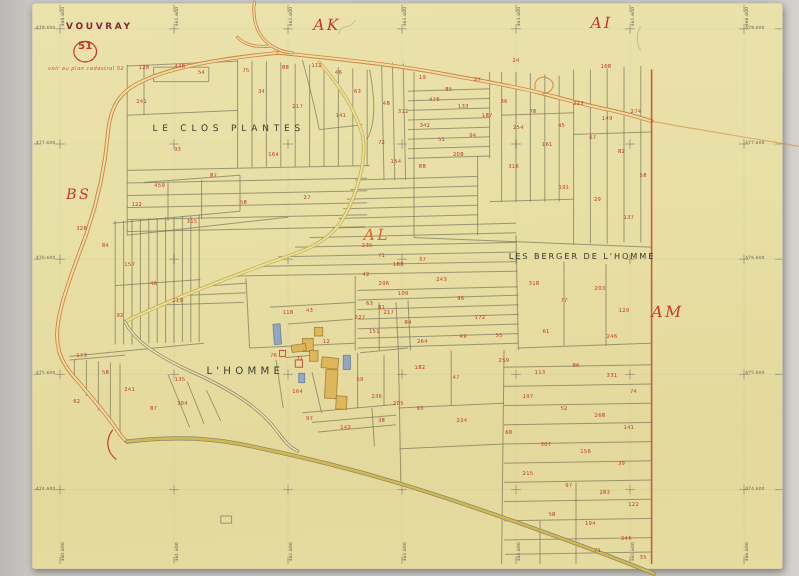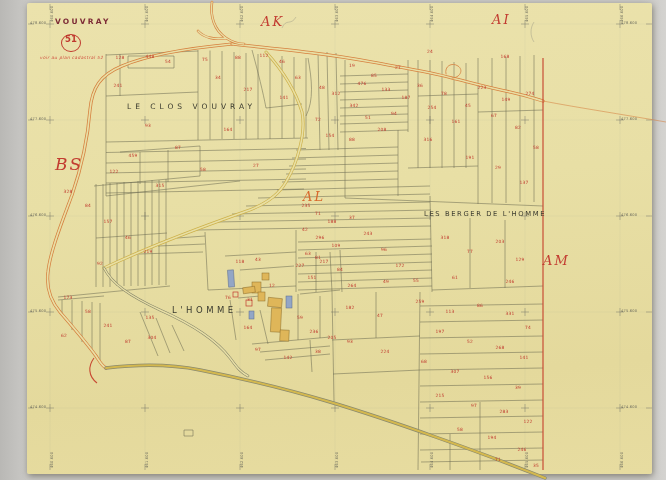--- a/index.html
+++ b/index.html
@@ -133,7 +133,7 @@
       <div class="sec sec-big" style="left: 55px; top: 156px; color: rgb(194, 59, 48);">BS</div>
       <div class="sec" style="left: 303px; top: 190px; color: rgb(216, 104, 44);">AL</div>
       <div class="sec" style="left: 543px; top: 254px; color: rgb(194, 59, 48);">AM</div>
-      <div class="place" style="left: 127px; top: 103px; font-size: 7.5px; letter-spacing: 4px;">LE CLOS VOUVRAY</div>
+      <div class="place" style="left: 127px; top: 103px; font-size: 7.5px; letter-spacing: 4px;">LE CLOS PLANTES</div>
       <div class="place" style="left: 424px; top: 211px; font-size: 6.8px; letter-spacing: 1.6px;">LES BERGER DE L'HOMME</div>
       <div class="place" style="left: 172px; top: 306px; font-size: 8.5px; letter-spacing: 3.5px;">L'HOMME</div>
       <div class="pnum" style="left: 120px; top: 58px;">128</div>

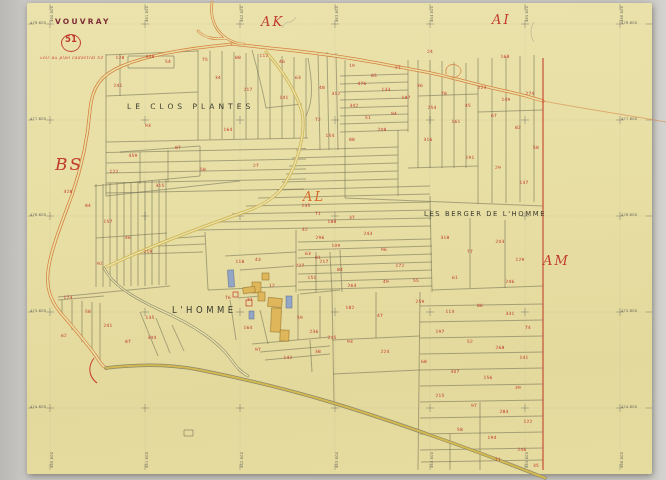--- a/index.html
+++ b/index.html
@@ -30,7 +30,7 @@
     font-family:"DejaVu Serif",serif;font-style:italic;font-size:13px;letter-spacing:2px;
     color:#c23b30;
   }
-  .sec-big{font-size:17px;}
+  .sec-big{font-size:12px;}
   .place{color:#3a3a2e;font-weight:500;}
   .pnum{
     font-size:4.4px;color:#c0392e;transform:translate(-50%,-50%);

